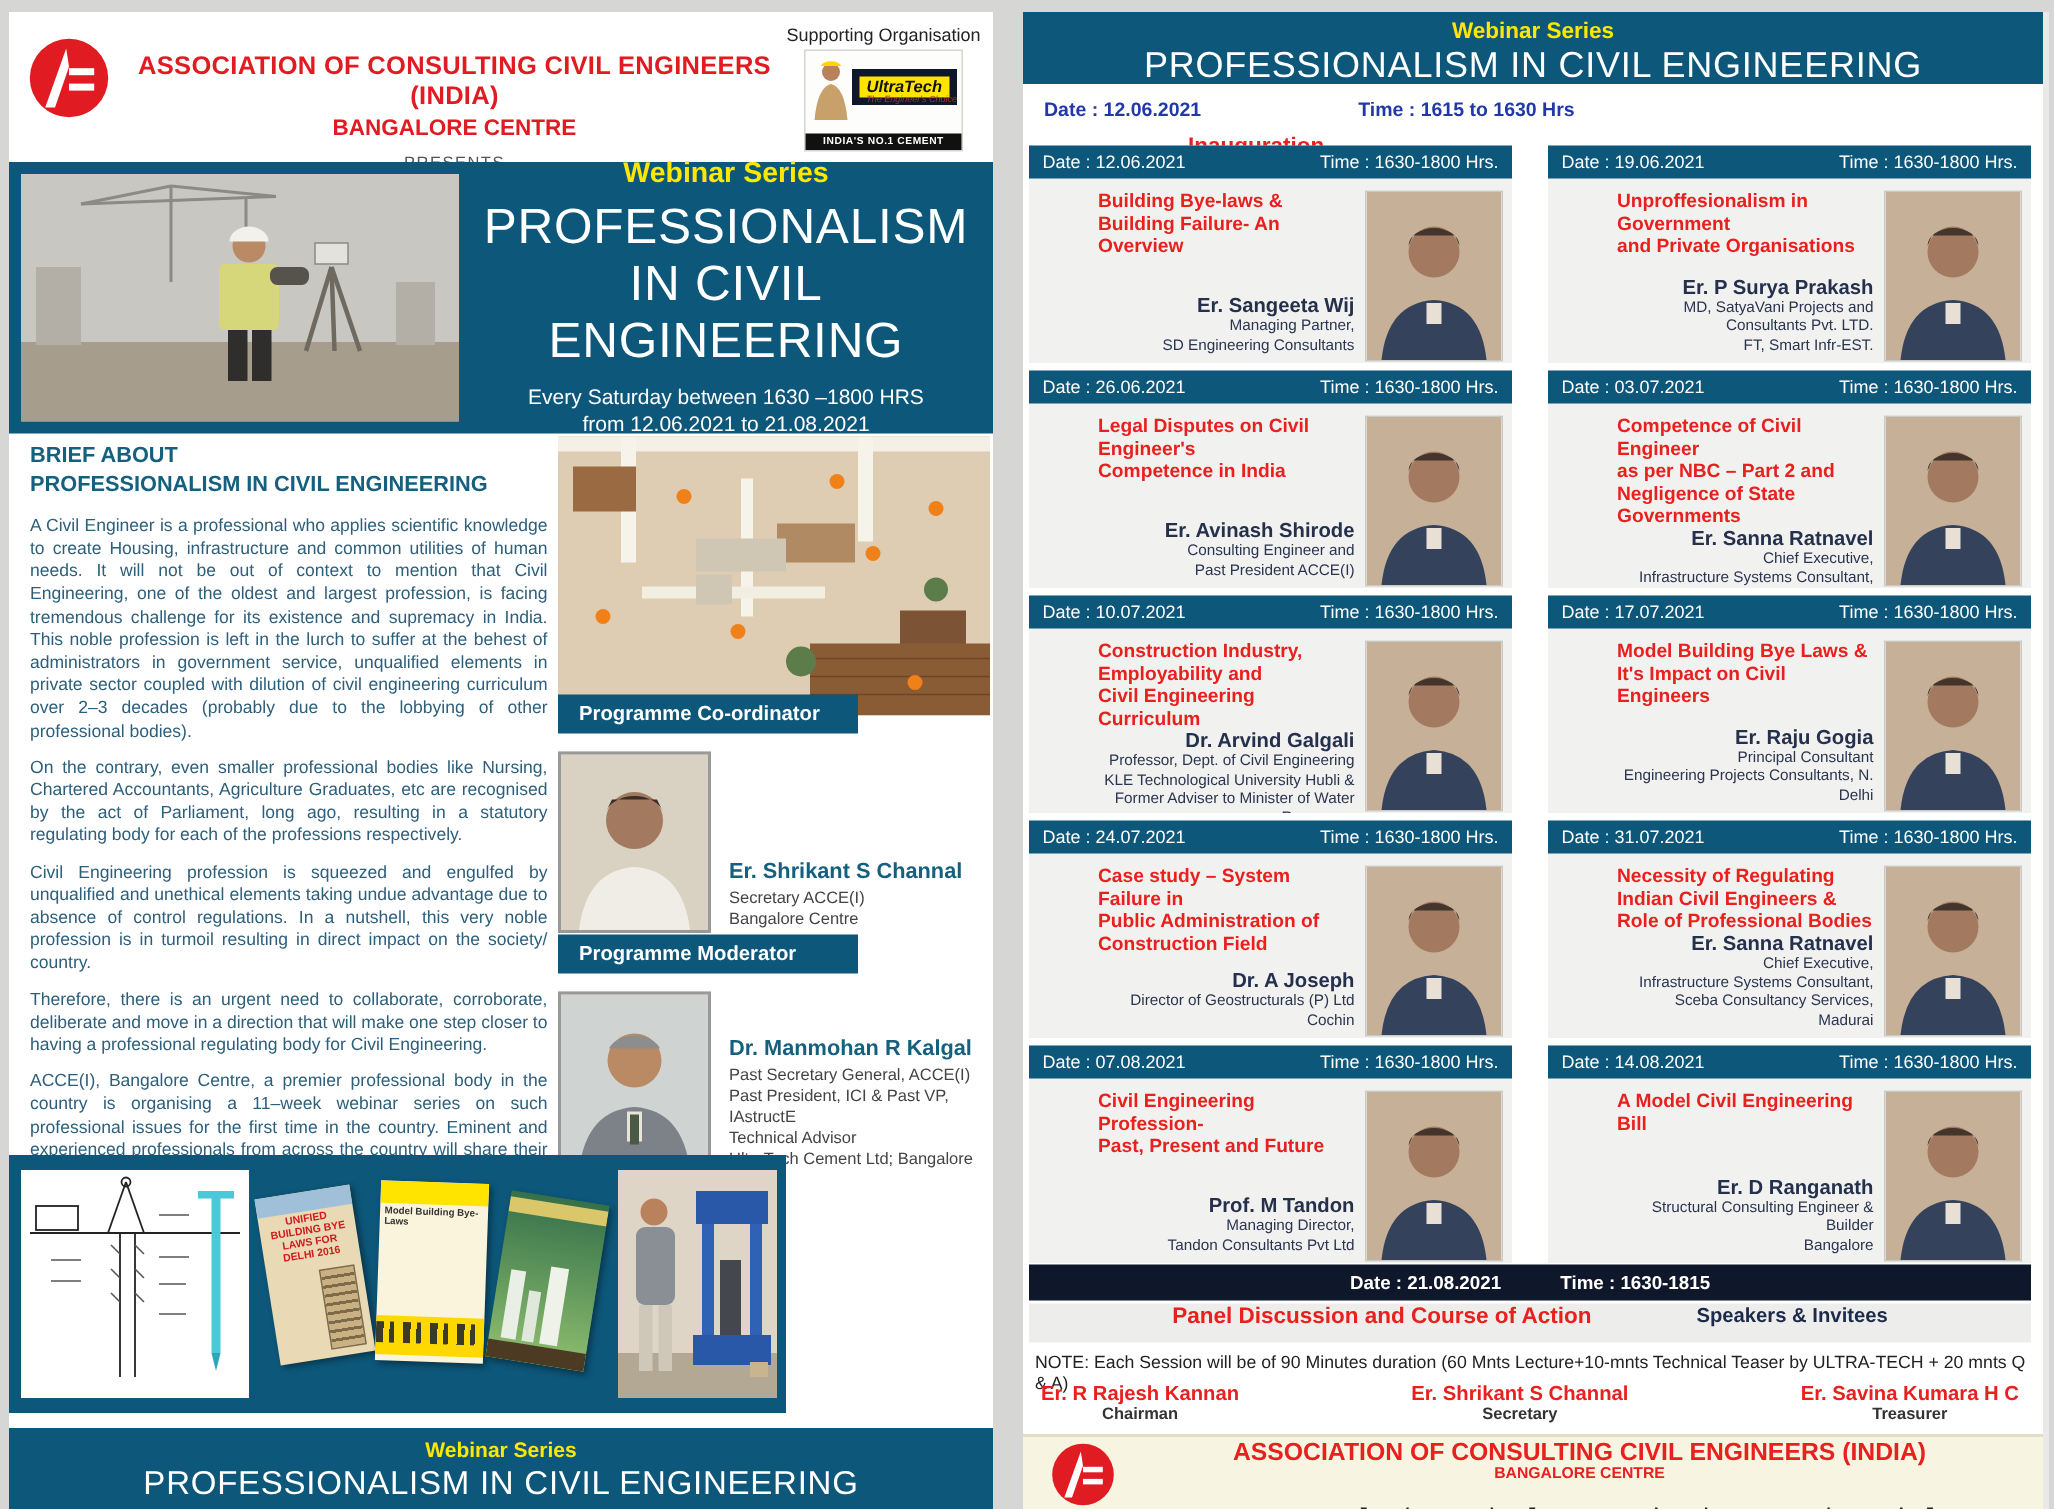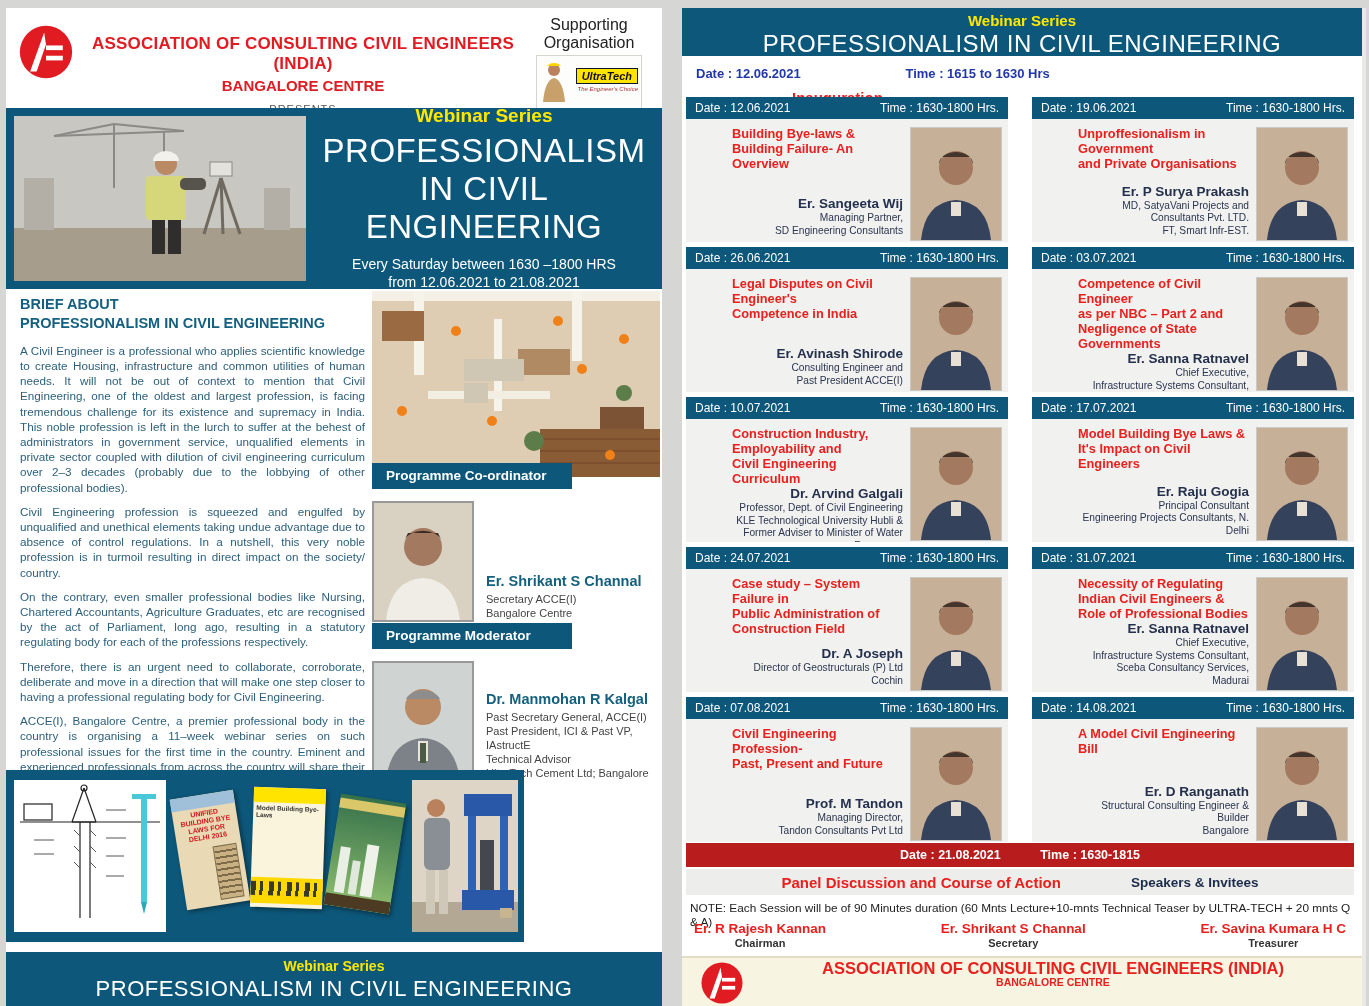--- a/index.html
+++ b/index.html
@@ -20,7 +20,7 @@
   .lp-centre{color:#e01b22; font-weight:bold; font-size:15px; margin-top:3px;}
   .lp-presents{color:#555; font-size:11px; margin-top:9px; letter-spacing:1px;}
   .lp-support{position:absolute; right:8px; top:8px; width:130px; text-align:center;}
-  .lp-support-label{font-size:16px; color:#222; margin-bottom:3px;}
+  .lp-support-label{font-size:12px; color:#222; margin-bottom:3px;}
   .ut-badge{position:relative; width:104px; height:66px; margin:0 auto; background:#fdfdfb; border:1px solid #d5d5d0;}
   .ut-man{position:absolute; left:2px; top:2px;}
   .ut-brand{position:absolute; right:3px; top:12px; background:#ffe400; color:#111; border:1px solid #0f172a;

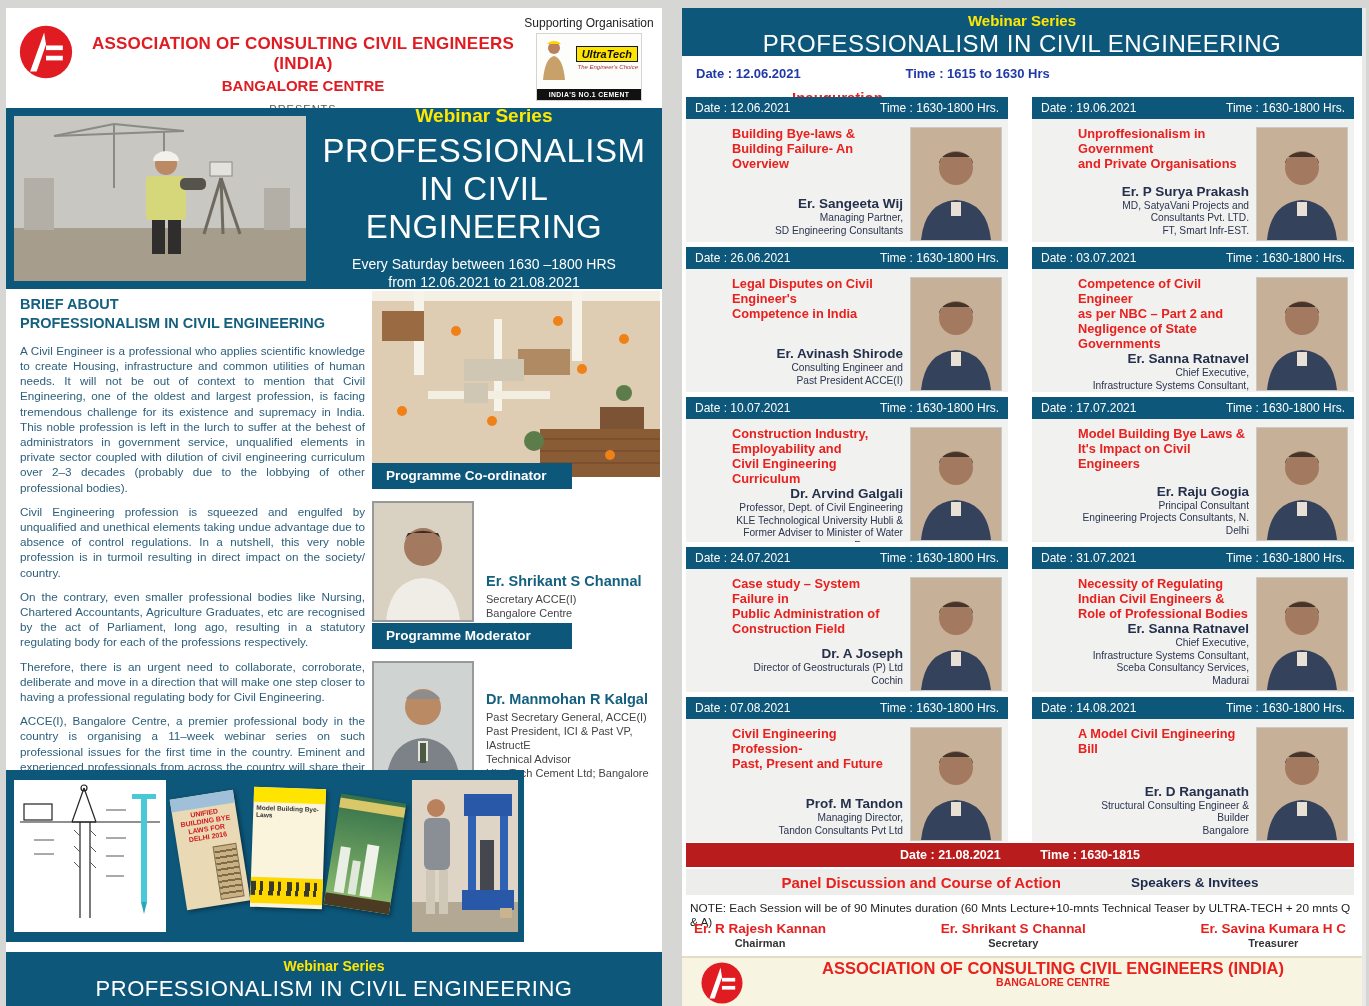--- a/index.html
+++ b/index.html
@@ -23,7 +23,7 @@
   .lp-support-label{font-size:12px; color:#222; margin-bottom:3px;}
   .ut-badge{position:relative; width:104px; height:66px; margin:0 auto; background:#fdfdfb; border:1px solid #d5d5d0;}
   .ut-man{position:absolute; left:2px; top:2px;}
-  .ut-brand{position:absolute; right:3px; top:12px; background:#ffe400; color:#111; border:1px solid #0f172a;
+  .ut-brand{position:absolute; right:3px; top:12px; background:#ffe400; color:#111; border:5px solid #0f172a;
             font-weight:bold; font-style:italic; font-size:11px; padding:1px 5px;}
   .ut-tag{position:absolute; right:3px; top:30px; font-size:6px; color:#a33; font-style:italic;}
   .ut-strap{position:absolute; left:0; bottom:0; width:100%; background:#111; color:#fff;

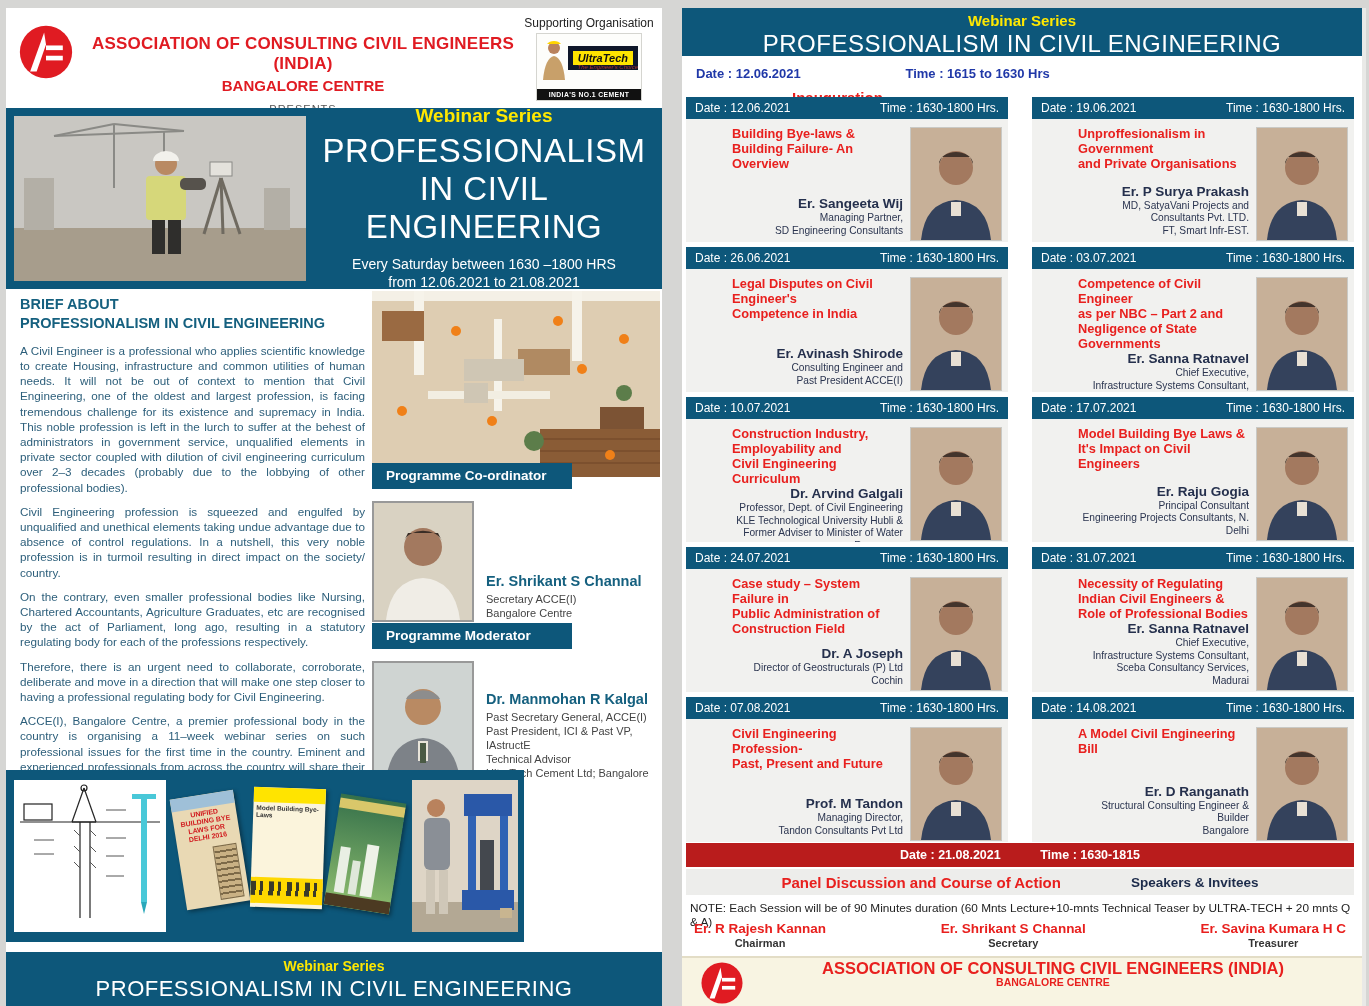--- a/index.html
+++ b/index.html
@@ -199,8 +199,8 @@
     <div class="brief-heading pre">BRIEF ABOUT
 PROFESSIONALISM IN CIVIL ENGINEERING</div>
     <p>A Civil Engineer is a professional who applies scientific knowledge to create Housing, infrastructure and common utilities of human needs. It will not be out of context to mention that Civil Engineering, one of the oldest and largest profession, is facing tremendous challenge for its existence and supremacy in India. This noble profession is left in the lurch to suffer at the behest of administrators in government service, unqualified elements in private sector coupled with dilution of civil engineering curriculum over 2–3 decades (probably due to the lobbying of other professional bodies).</p>
+    <p>On the contrary, even smaller professional bodies like Nursing, Chartered Accountants, Agriculture Graduates, etc are recognised by the act of Parliament, long ago, resulting in a statutory regulating body for each of the professions respectively.</p>
     <p>Civil Engineering profession is squeezed and engulfed by unqualified and unethical elements taking undue advantage due to absence of control regulations. In a nutshell, this very noble profession is in turmoil resulting in direct impact on the society/ country.</p>
-    <p>On the contrary, even smaller professional bodies like Nursing, Chartered Accountants, Agriculture Graduates, etc are recognised by the act of Parliament, long ago, resulting in a statutory regulating body for each of the professions respectively.</p>
     <p>Therefore, there is an urgent need to collaborate, corroborate, deliberate and move in a direction that will make one step closer to having a professional regulating body for Civil Engineering.</p>
     <p>ACCE(I), Bangalore Centre, a premier professional body in the country is organising a 11–week webinar series on such professional issues for the first time in the country.  Eminent and experienced professionals from across the country will share their views during the webinar.  A must attend webinar series to know about the locus standi of your profession be it in government service, private service, academics or student body of Civil Engineering.</p>
   </div>

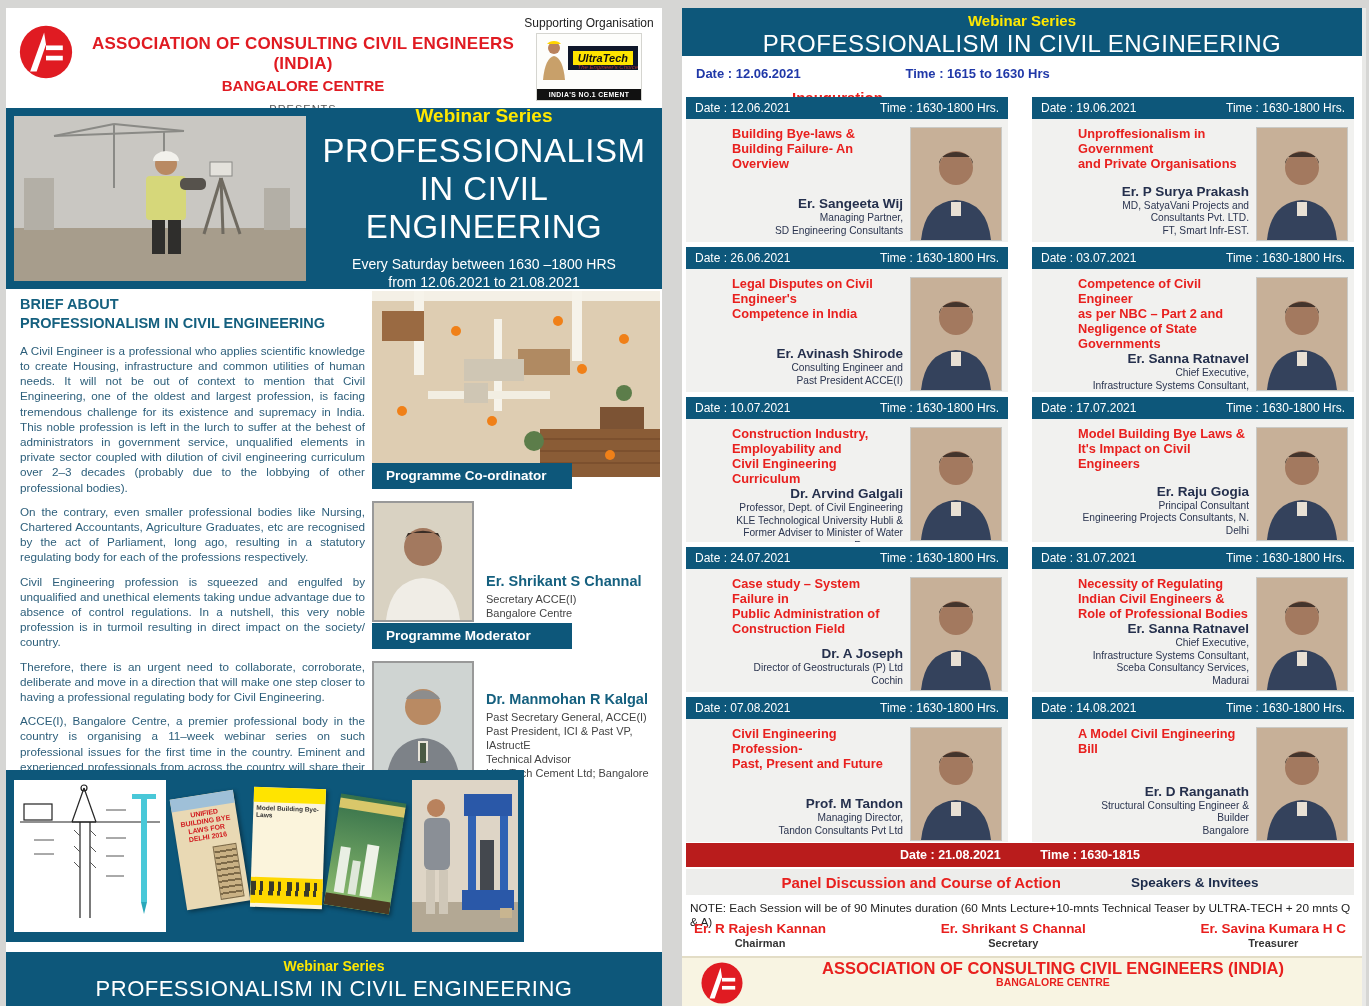--- a/index.html
+++ b/index.html
@@ -103,7 +103,7 @@
   .speaker-detail{color:#2b3550; font-size:10.2px; line-height:1.22; margin-top:1px;}
   .card-photo{flex:none; width:90px; height:112px; border:1px solid #c9c9c5; background:#fff; margin-top:1px;}
 
-  .panel-bar{position:absolute; top:835px; left:4px; width:668px; height:24px; background:#b91c1c; color:#fff; text-align:center; font-size:12.5px; line-height:24px;}
+  .panel-bar{position:absolute; top:835px; left:4px; width:668px; height:24px; background:#0f172a; color:#fff; text-align:center; font-size:12.5px; line-height:24px;}
   .panel-bar span{margin:0 18px; font-weight:bold;}
   .panel-row{position:absolute; top:861px; left:4px; width:668px; height:26px; background:#ededeb; display:flex; align-items:center; justify-content:center; gap:70px;}
   .panel-title{color:#e8201e; font-weight:bold; font-size:15px;}

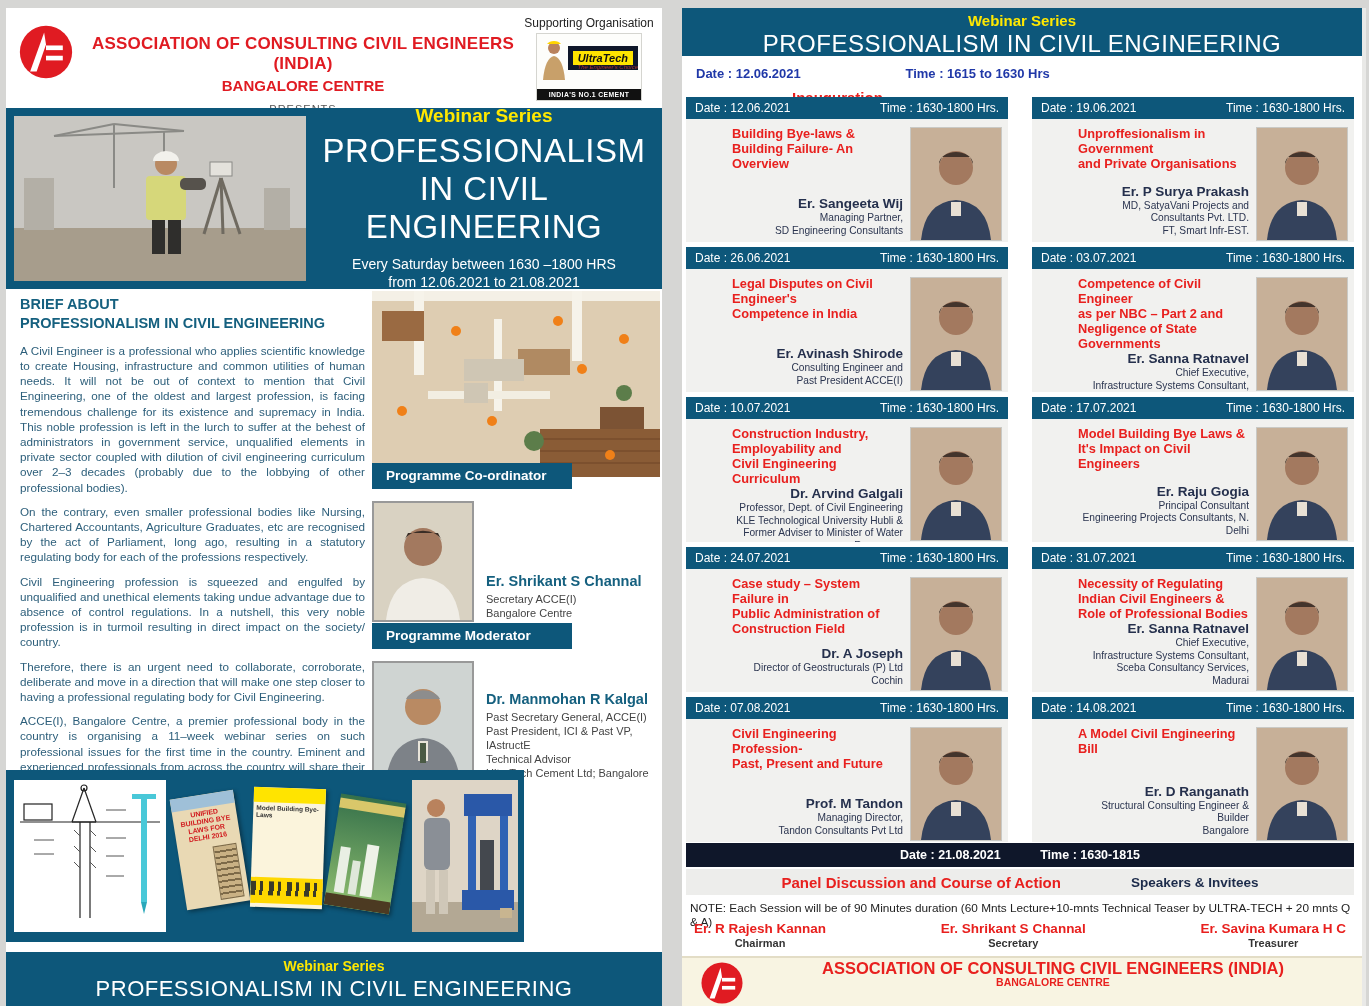--- a/index.html
+++ b/index.html
@@ -105,7 +105,7 @@
 
   .panel-bar{position:absolute; top:835px; left:4px; width:668px; height:24px; background:#0f172a; color:#fff; text-align:center; font-size:12.5px; line-height:24px;}
   .panel-bar span{margin:0 18px; font-weight:bold;}
-  .panel-row{position:absolute; top:861px; left:4px; width:668px; height:26px; background:#ededeb; display:flex; align-items:center; justify-content:center; gap:70px;}
+  .panel-row{position:absolute; top:861px; left:4px; width:668px; height:26px; background:#ededeb; display:flex; justify-content:center; gap:70px;}
   .panel-title{color:#e8201e; font-weight:bold; font-size:15px;}
   .panel-sub{color:#1c2b4a; font-weight:bold; font-size:13.5px;}
   .rp-note{position:absolute; top:893px; left:8px; width:664px; font-size:11.8px; color:#222;}

